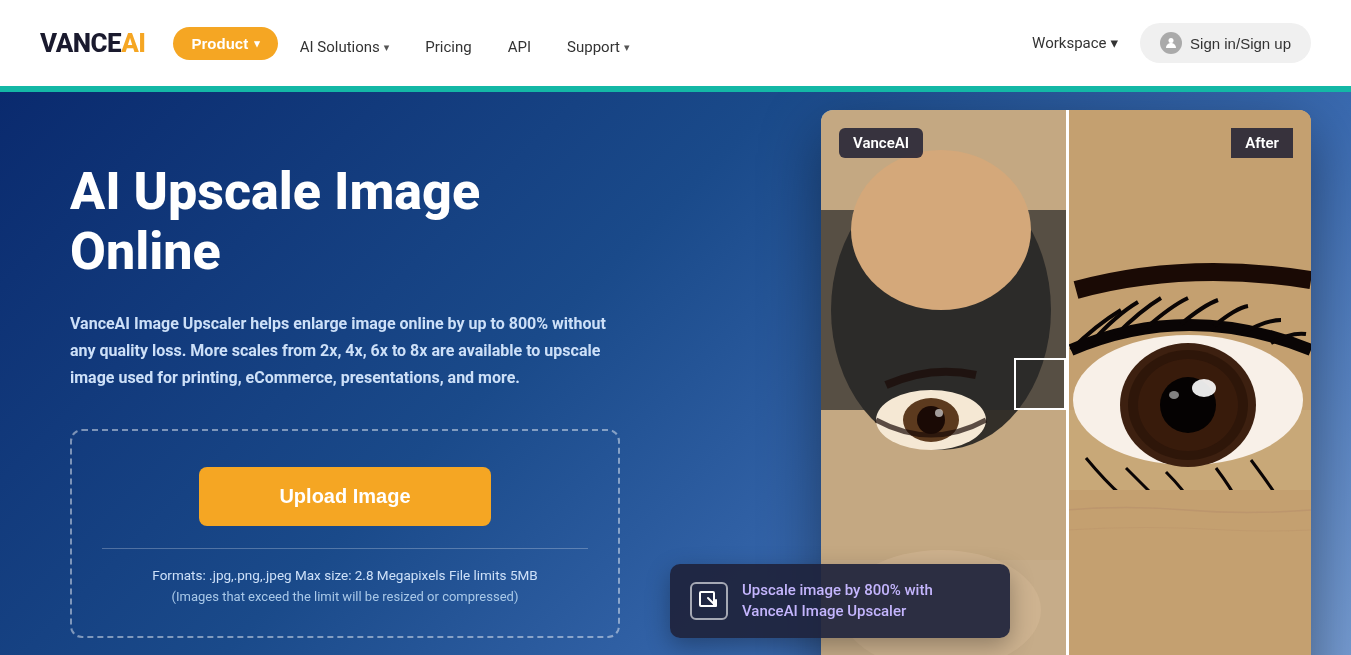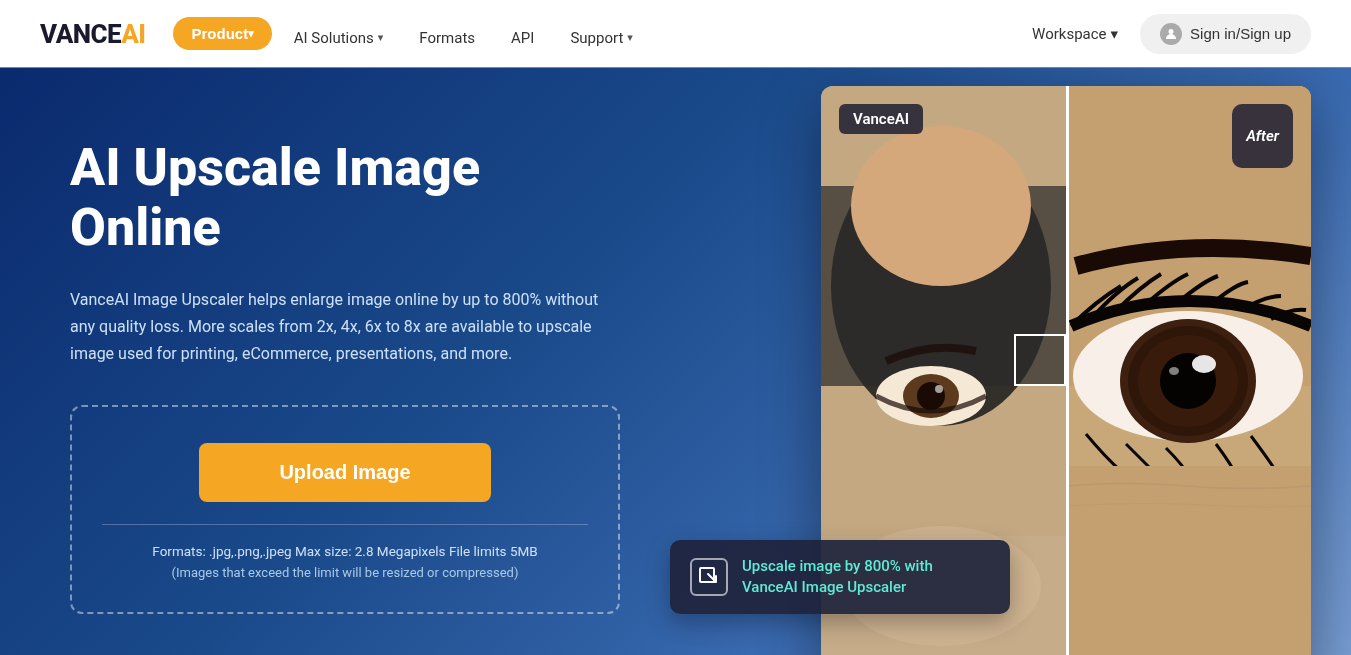--- a/index.html
+++ b/index.html
@@ -10,9 +10,9 @@
       display: flex;
       align-items: center;
       padding: 0 40px;
-      height: 68px;
+      height: 92px;
       background: #fff;
-      border-bottom: 1px solid #14b8a6;
+      border-bottom: 6px solid #14b8a6;
       gap: 8px;
       position: relative;
       z-index: 10;

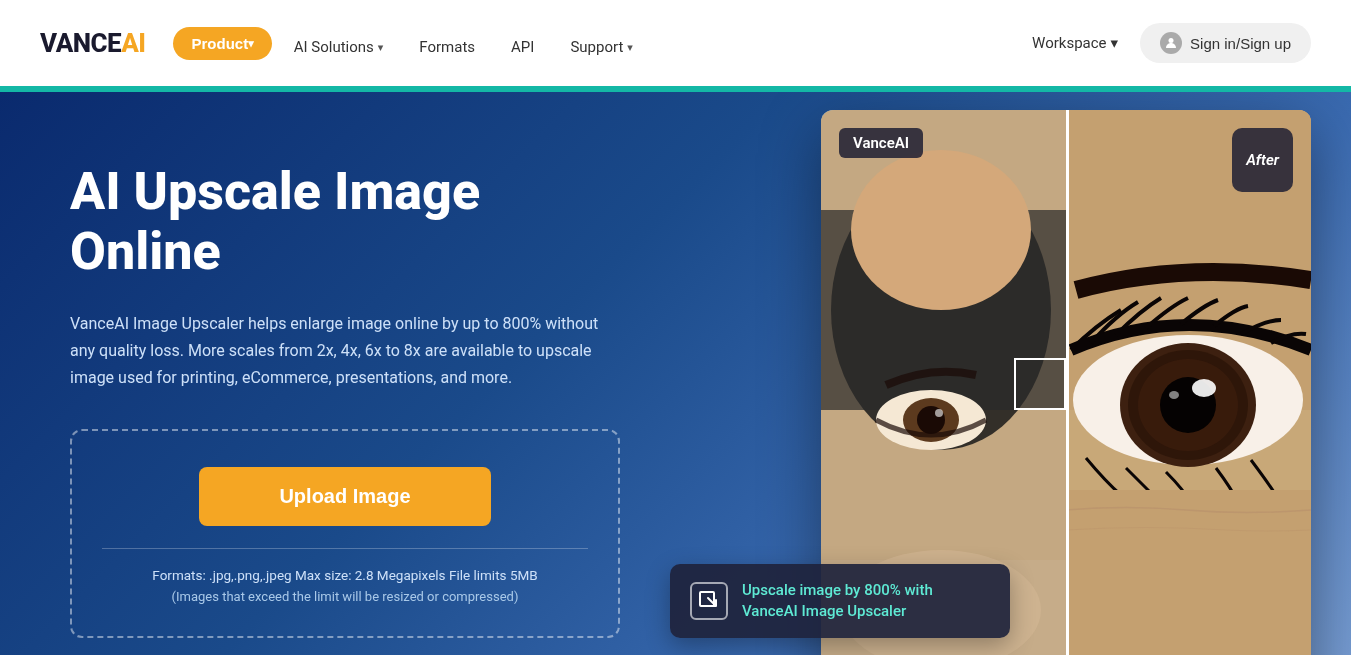--- a/index.html
+++ b/index.html
@@ -45,7 +45,7 @@
       cursor: pointer;
       display: flex;
       align-items: center;
-      gap: 0;
+      gap: 6px;
     }
     .nav-btn-product .chevron {
       font-size: 11px;

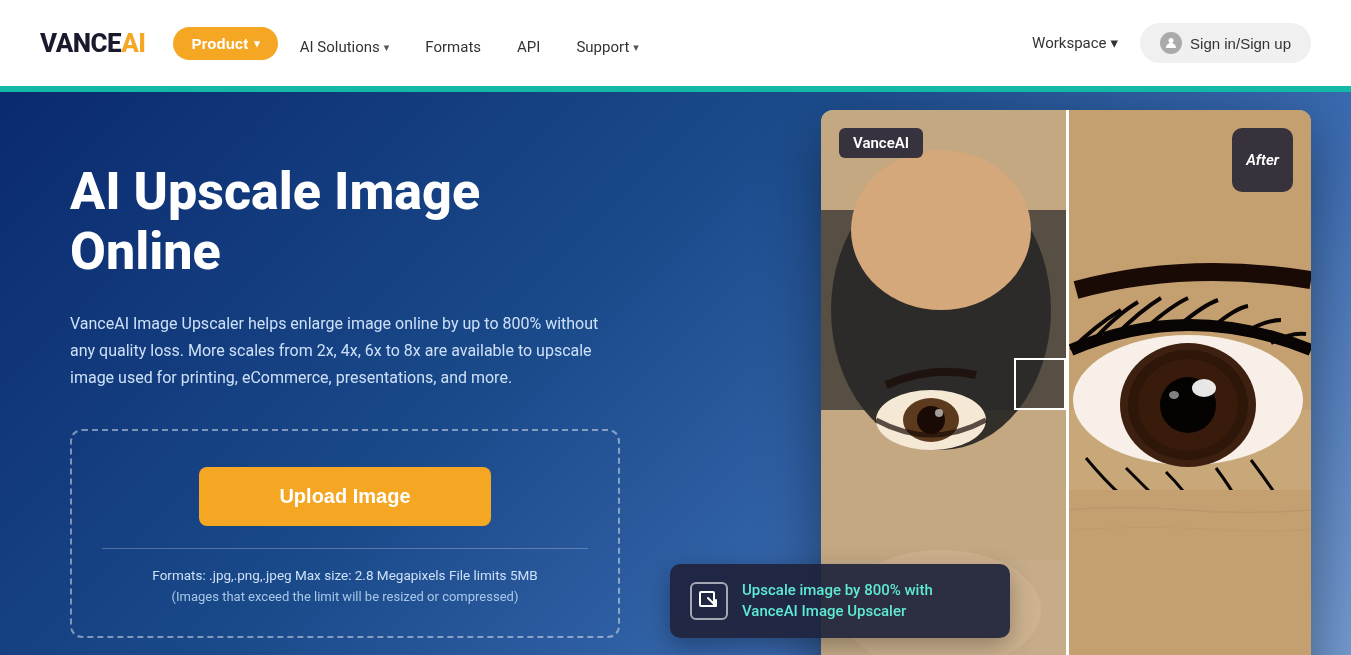--- a/index.html
+++ b/index.html
@@ -302,7 +302,7 @@
   </div>
 
   <div class="nav-item">
-    <span>Formats</span>
+    <span>Pricing</span>
   </div>
 
   <div class="nav-item">

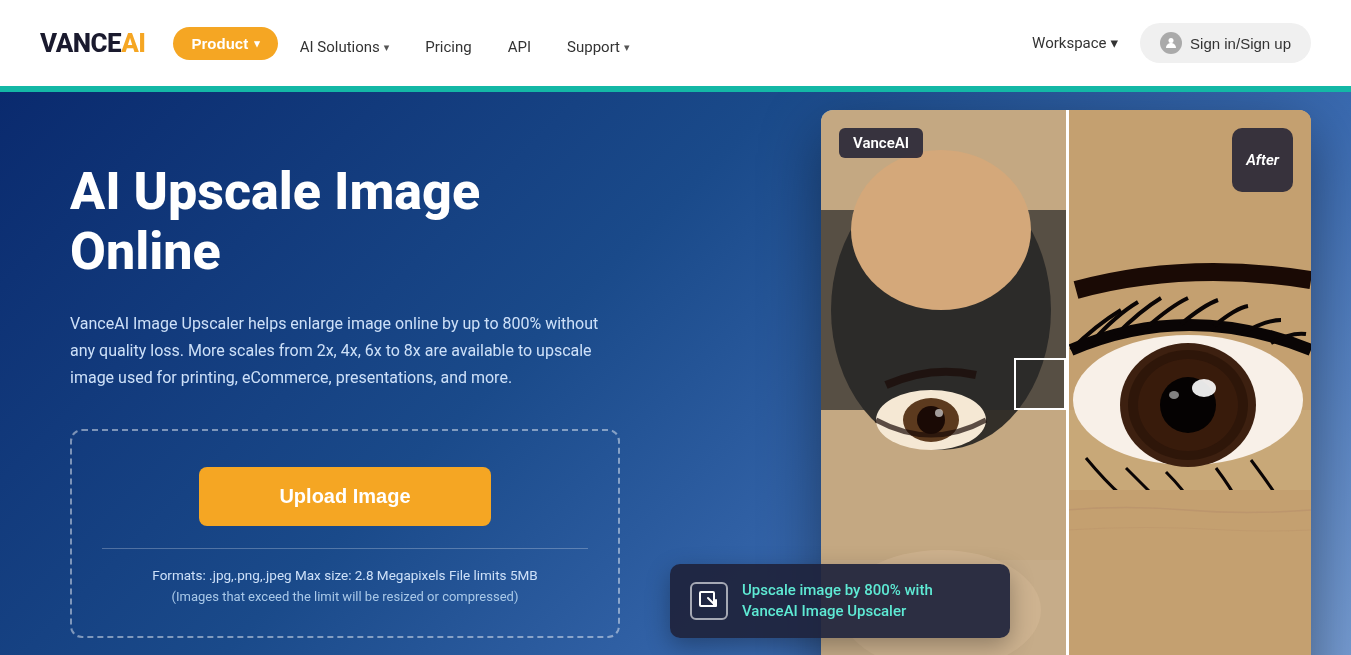--- a/index.html
+++ b/index.html
@@ -224,12 +224,11 @@
       right: 18px;
       background: rgba(30,30,50,0.85);
       color: #fff;
-      padding: 23px 14px;
-      border-radius: 10px;
+      padding: 6px 14px;
+      border-radius: 0;
       font-size: 15px;
       font-weight: 600;
       z-index: 5;
-      font-style: italic;
     }
     .divider-line {
       position: absolute;

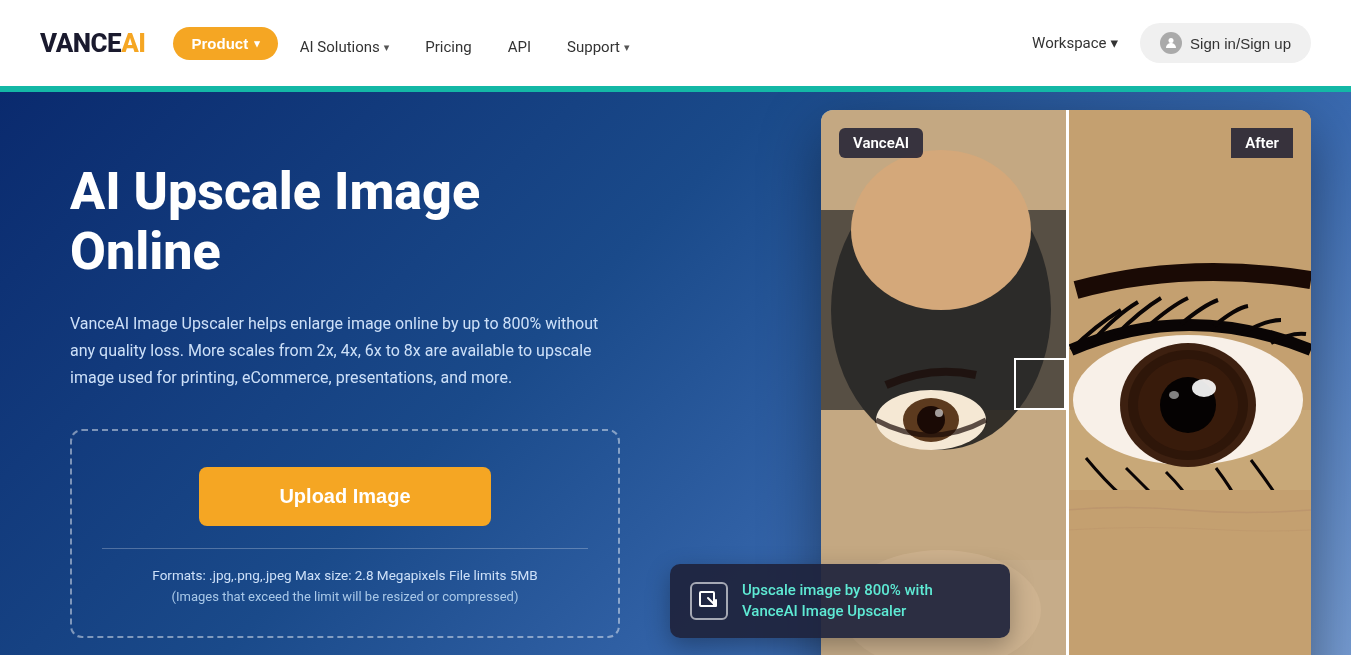--- a/index.html
+++ b/index.html
@@ -131,6 +131,7 @@
       line-height: 1.7;
       margin-bottom: 38px;
       max-width: 600px;
+      font-weight: bold;
     }
     .upload-box {
       border: 2px dashed rgba(255,255,255,0.45);

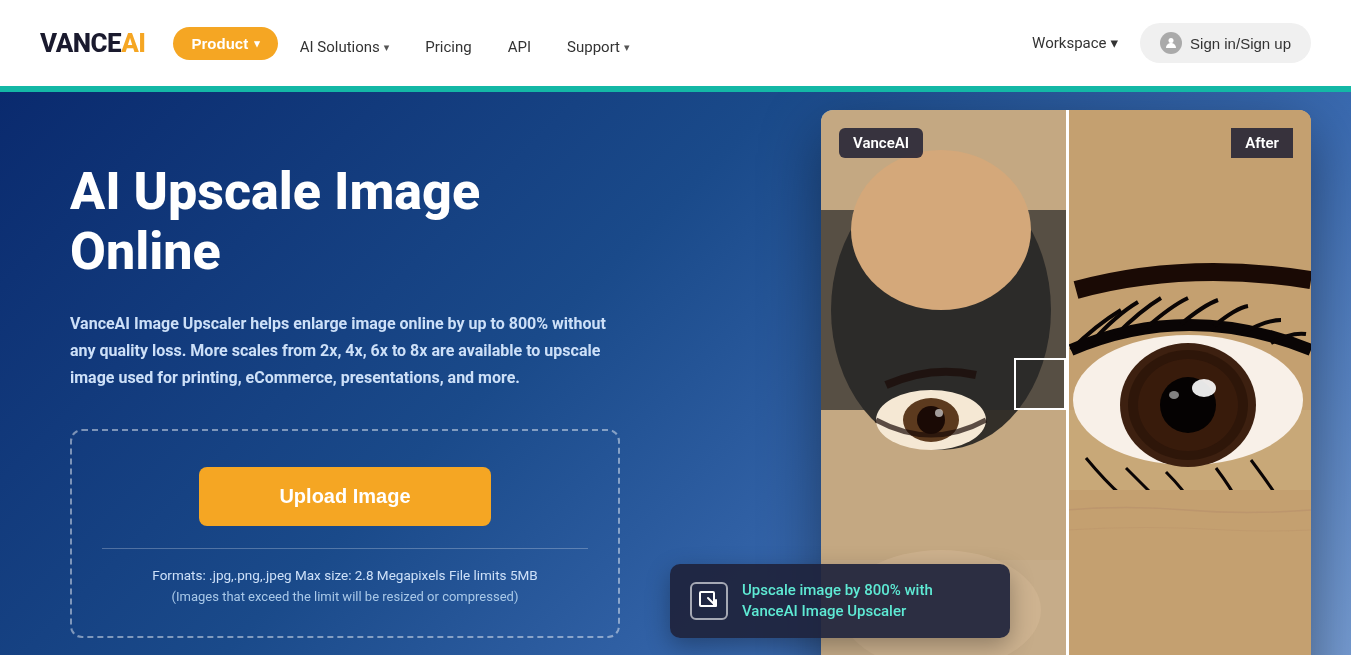--- a/index.html
+++ b/index.html
@@ -255,7 +255,7 @@
       bottom: 60px;
       left: -10px;
       background: rgba(30,35,60,0.92);
-      color: #5eead4;
+      color: #c4b5fd;
       border-radius: 10px;
       padding: 16px 20px;
       display: flex;

